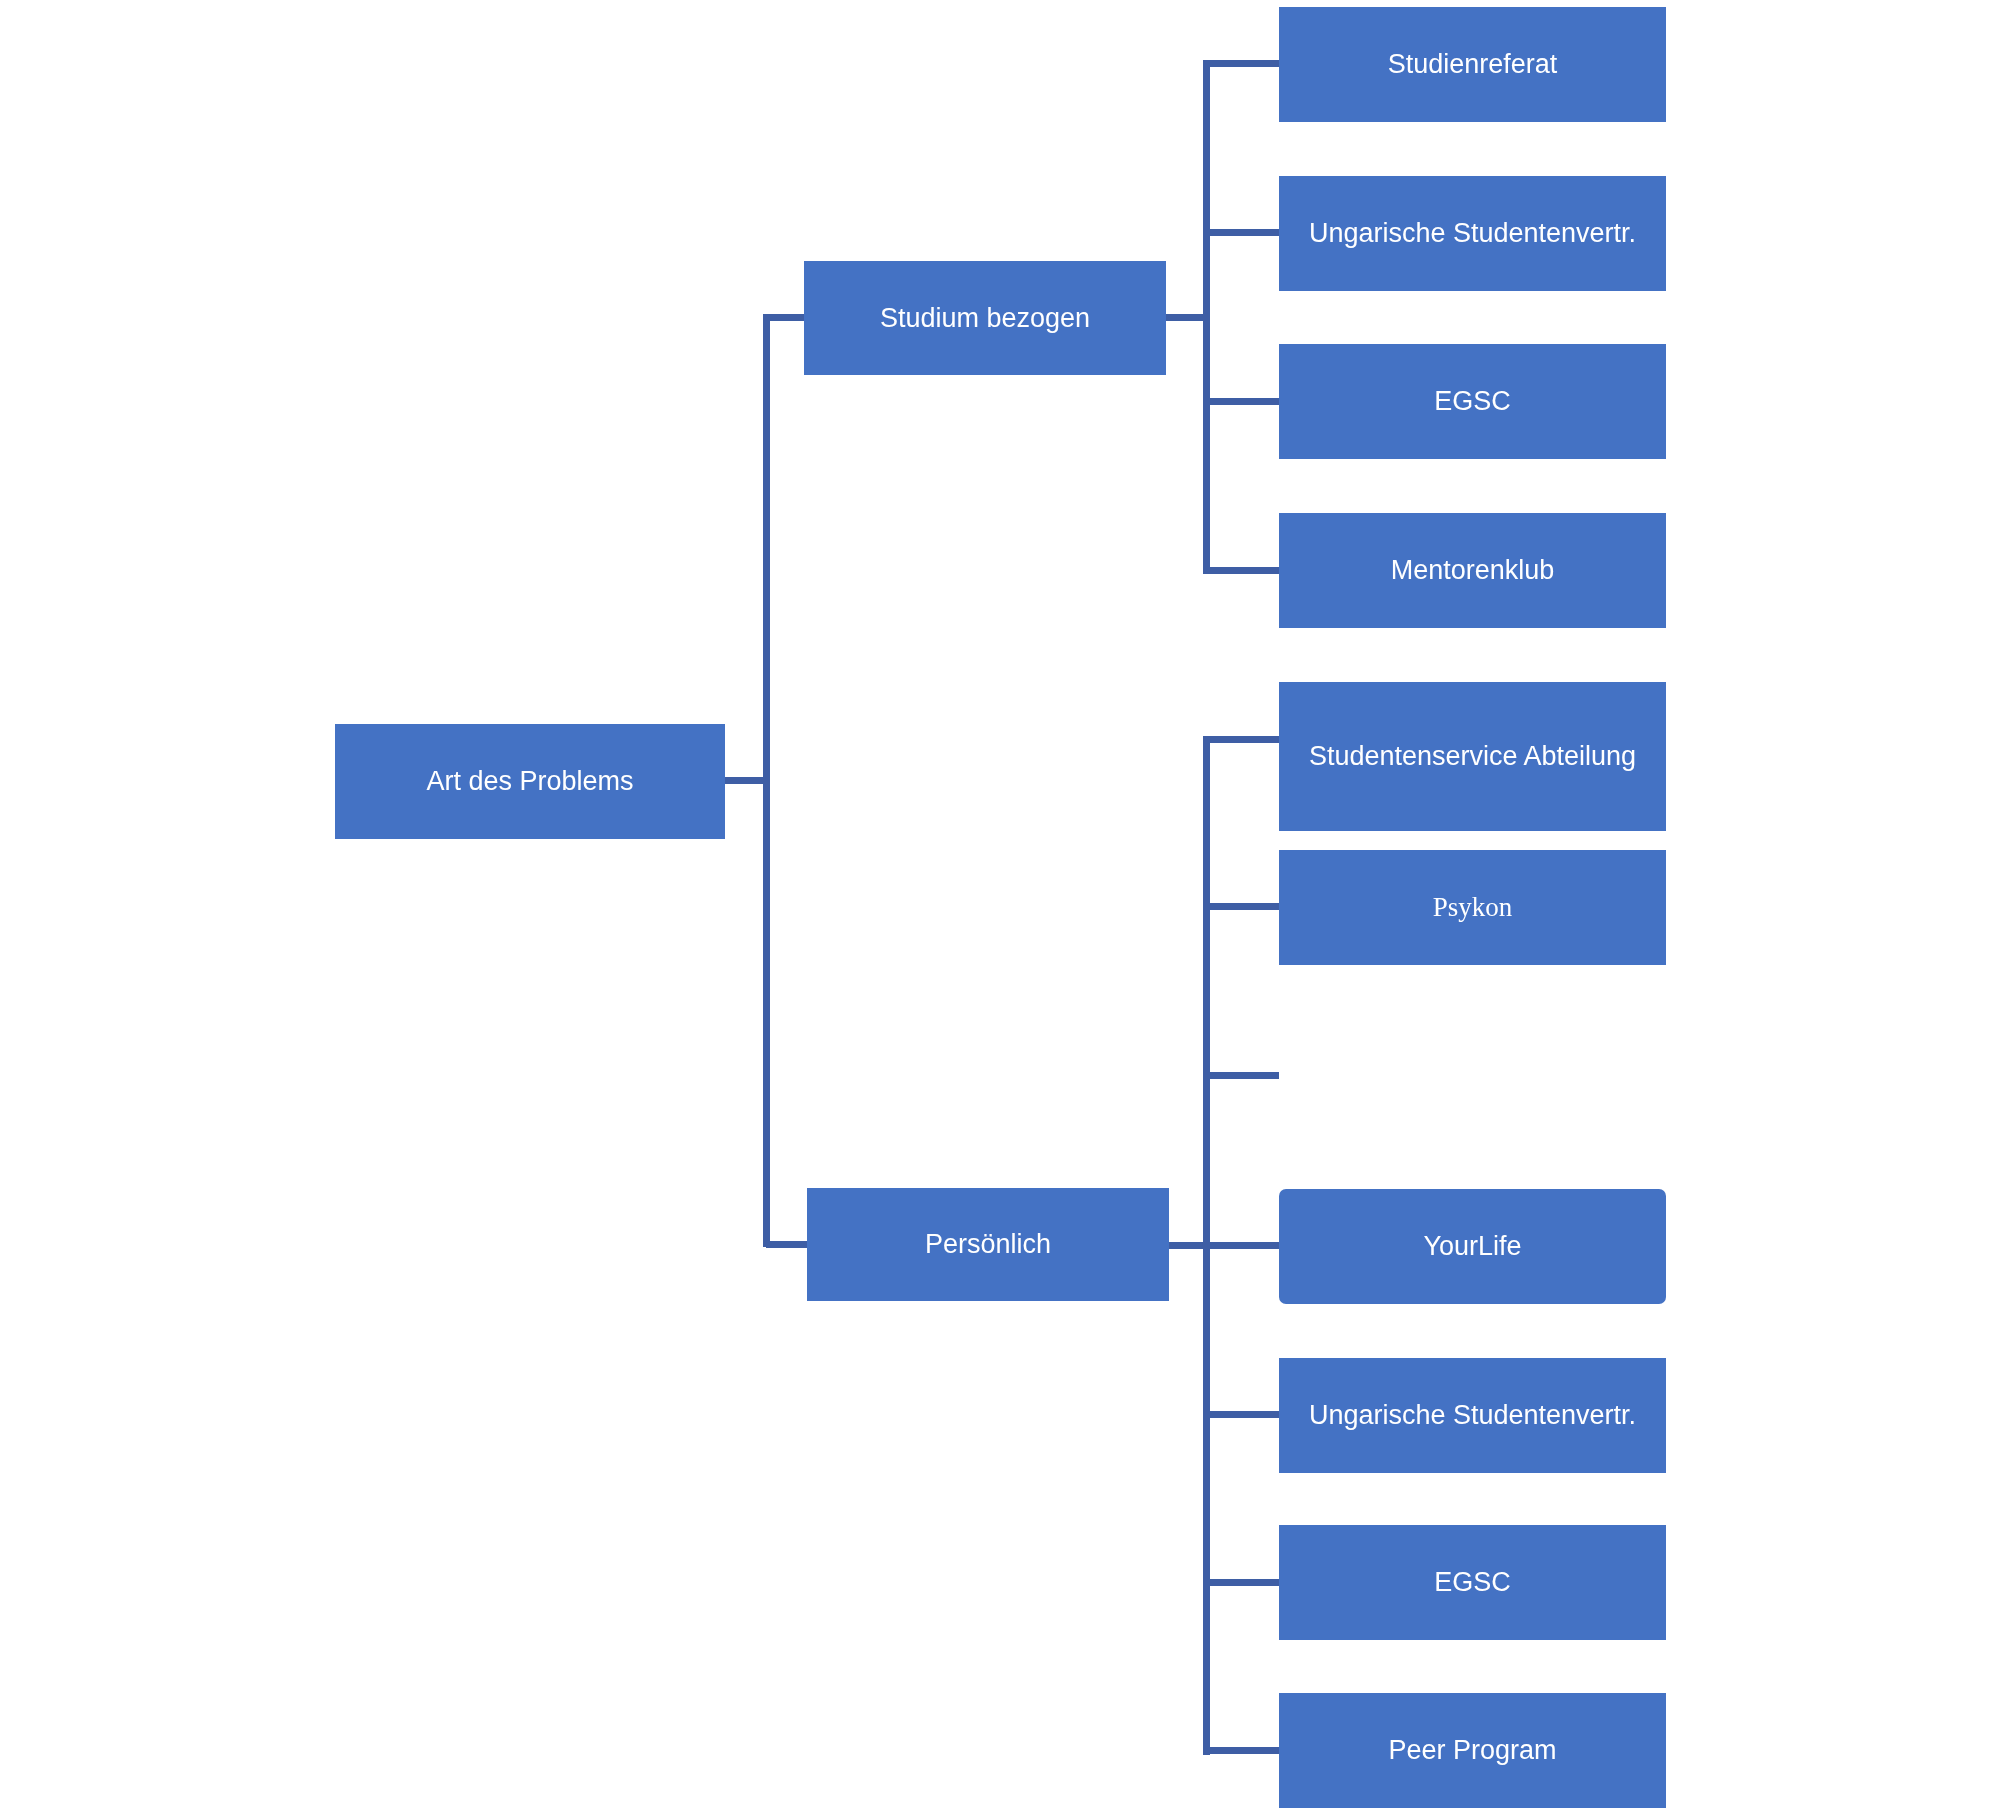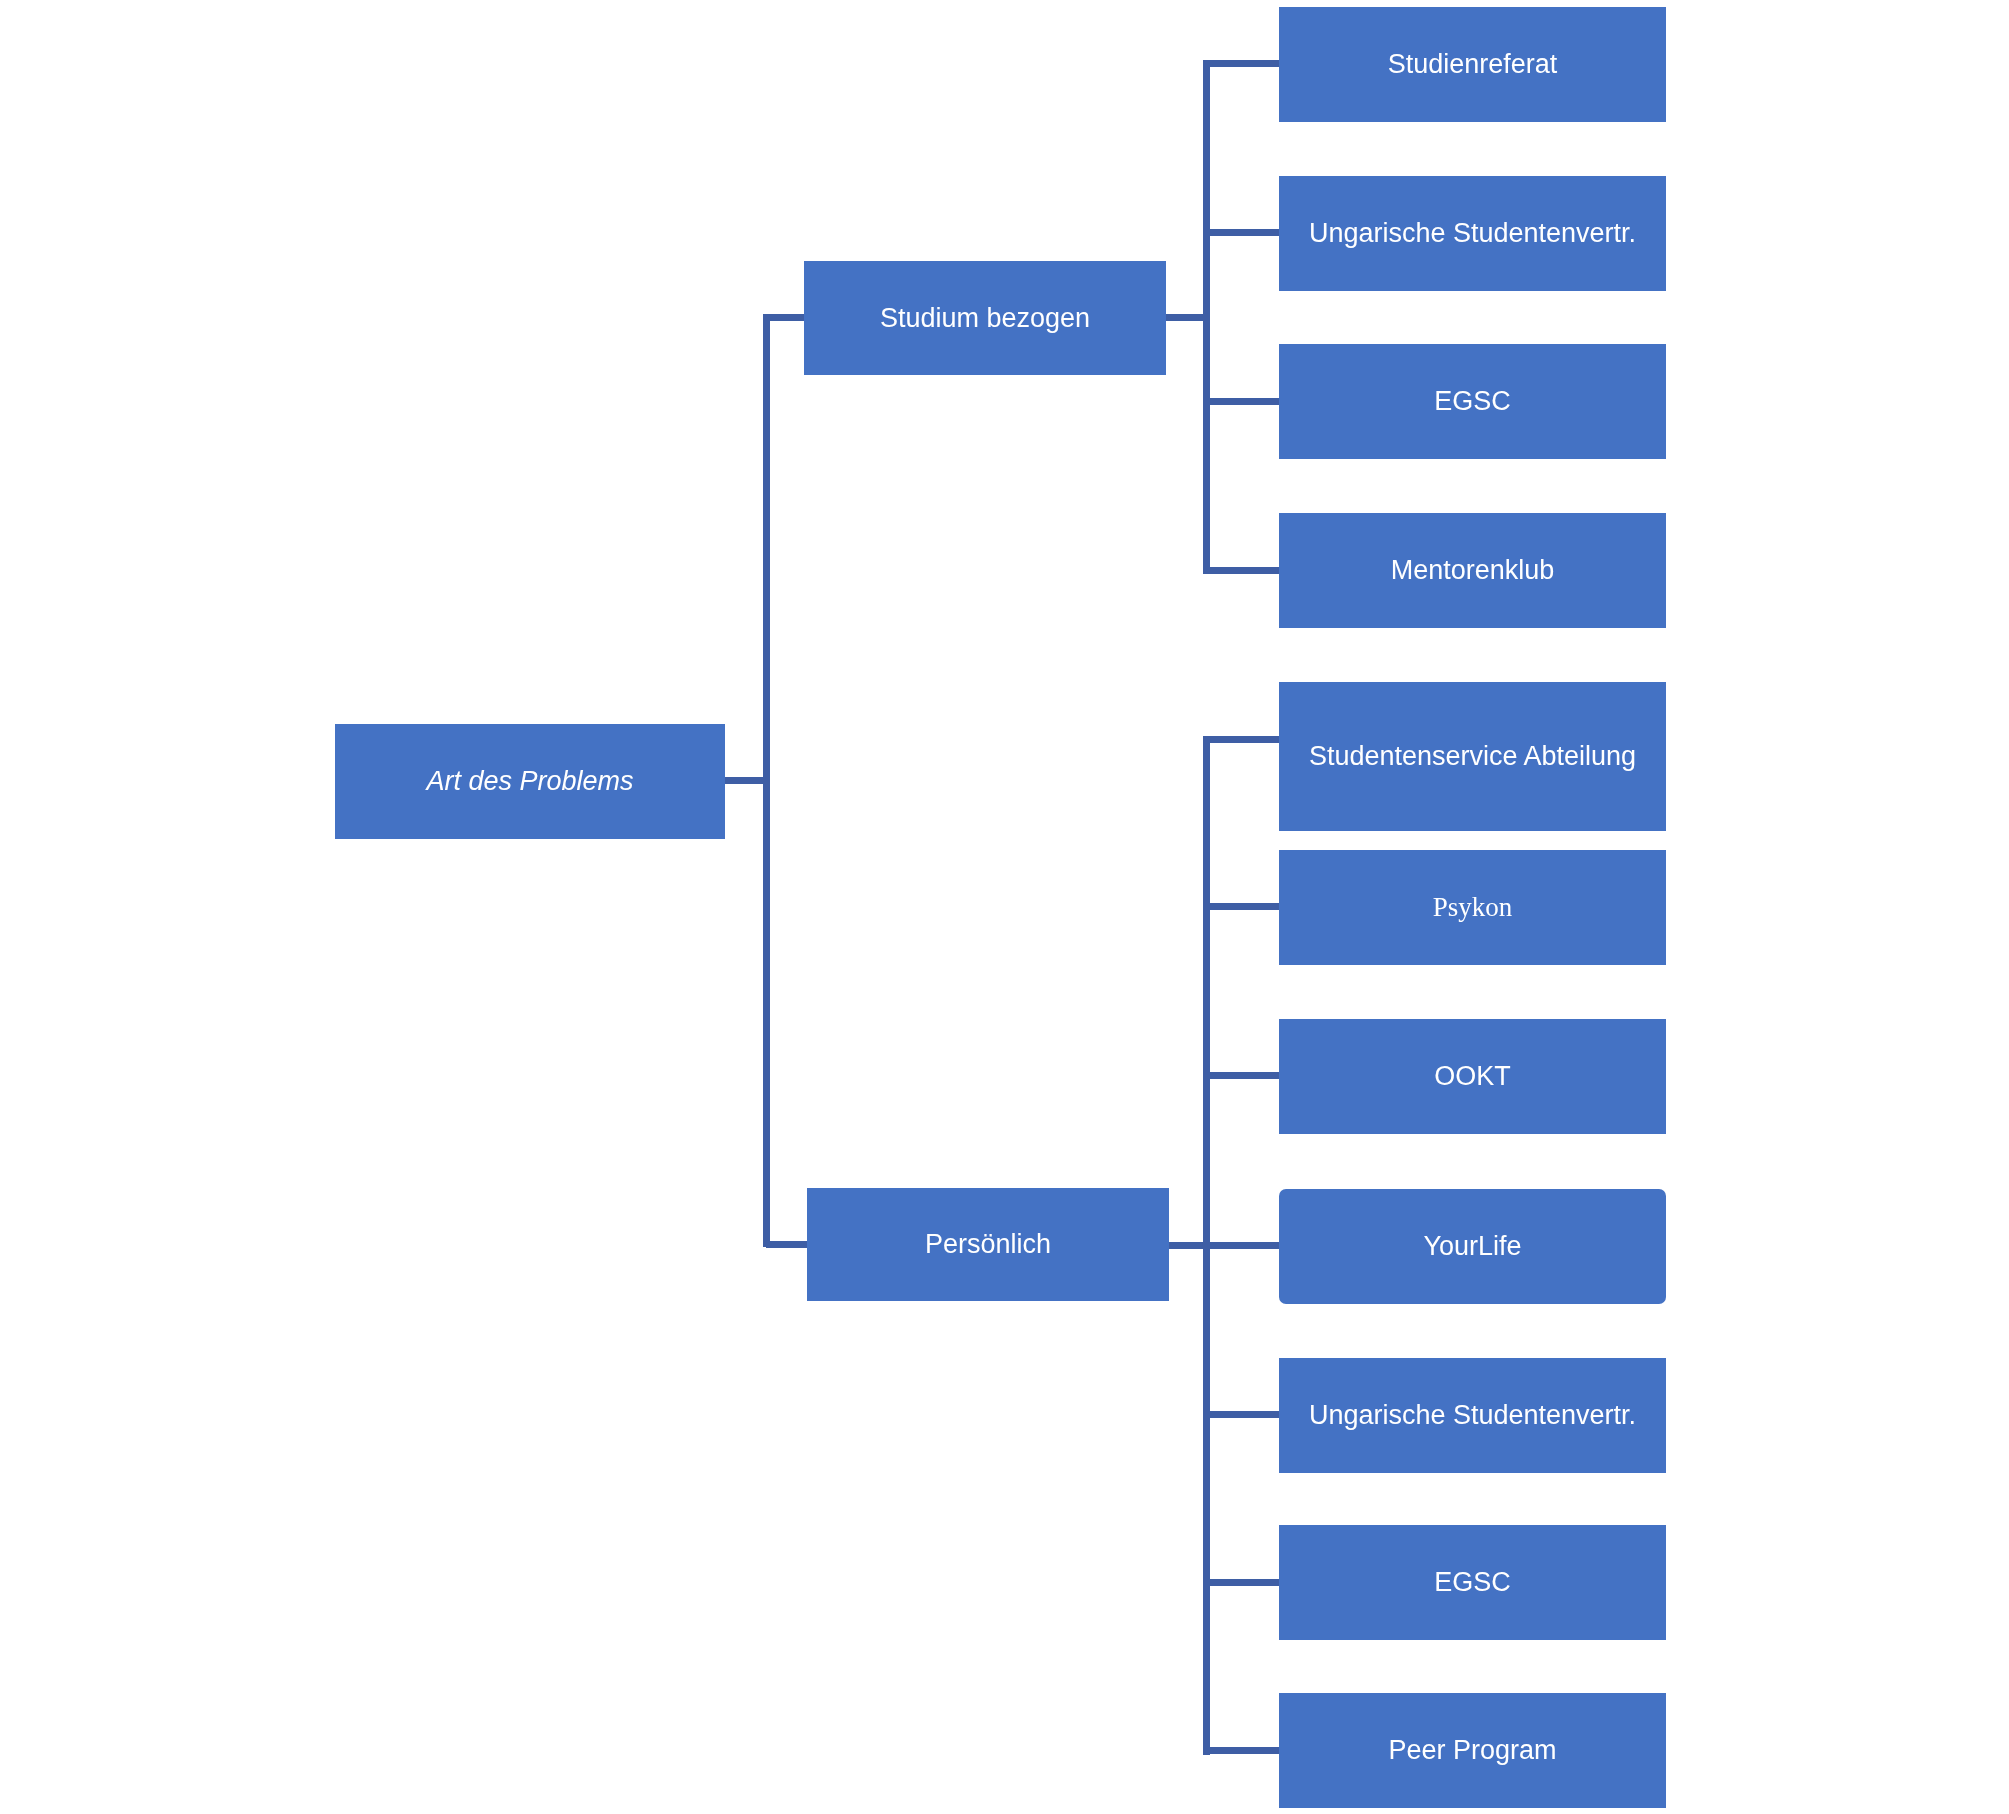--- a/index.html
+++ b/index.html
@@ -35,7 +35,7 @@
     background:var(--line);
   }
   
-  .n-root       {left:335px;  top:724px;  width:390px; height:115px;font-style:italic;}
+  .n-root       {left:335px;  top:724px;  width:390px; height:115px;}
   .n-branch-0   {left:804px;  top:261px;  width:362px; height:114px;}
   .n-branch-1   {left:807px;  top:1188px; width:362px; height:113px;}
   

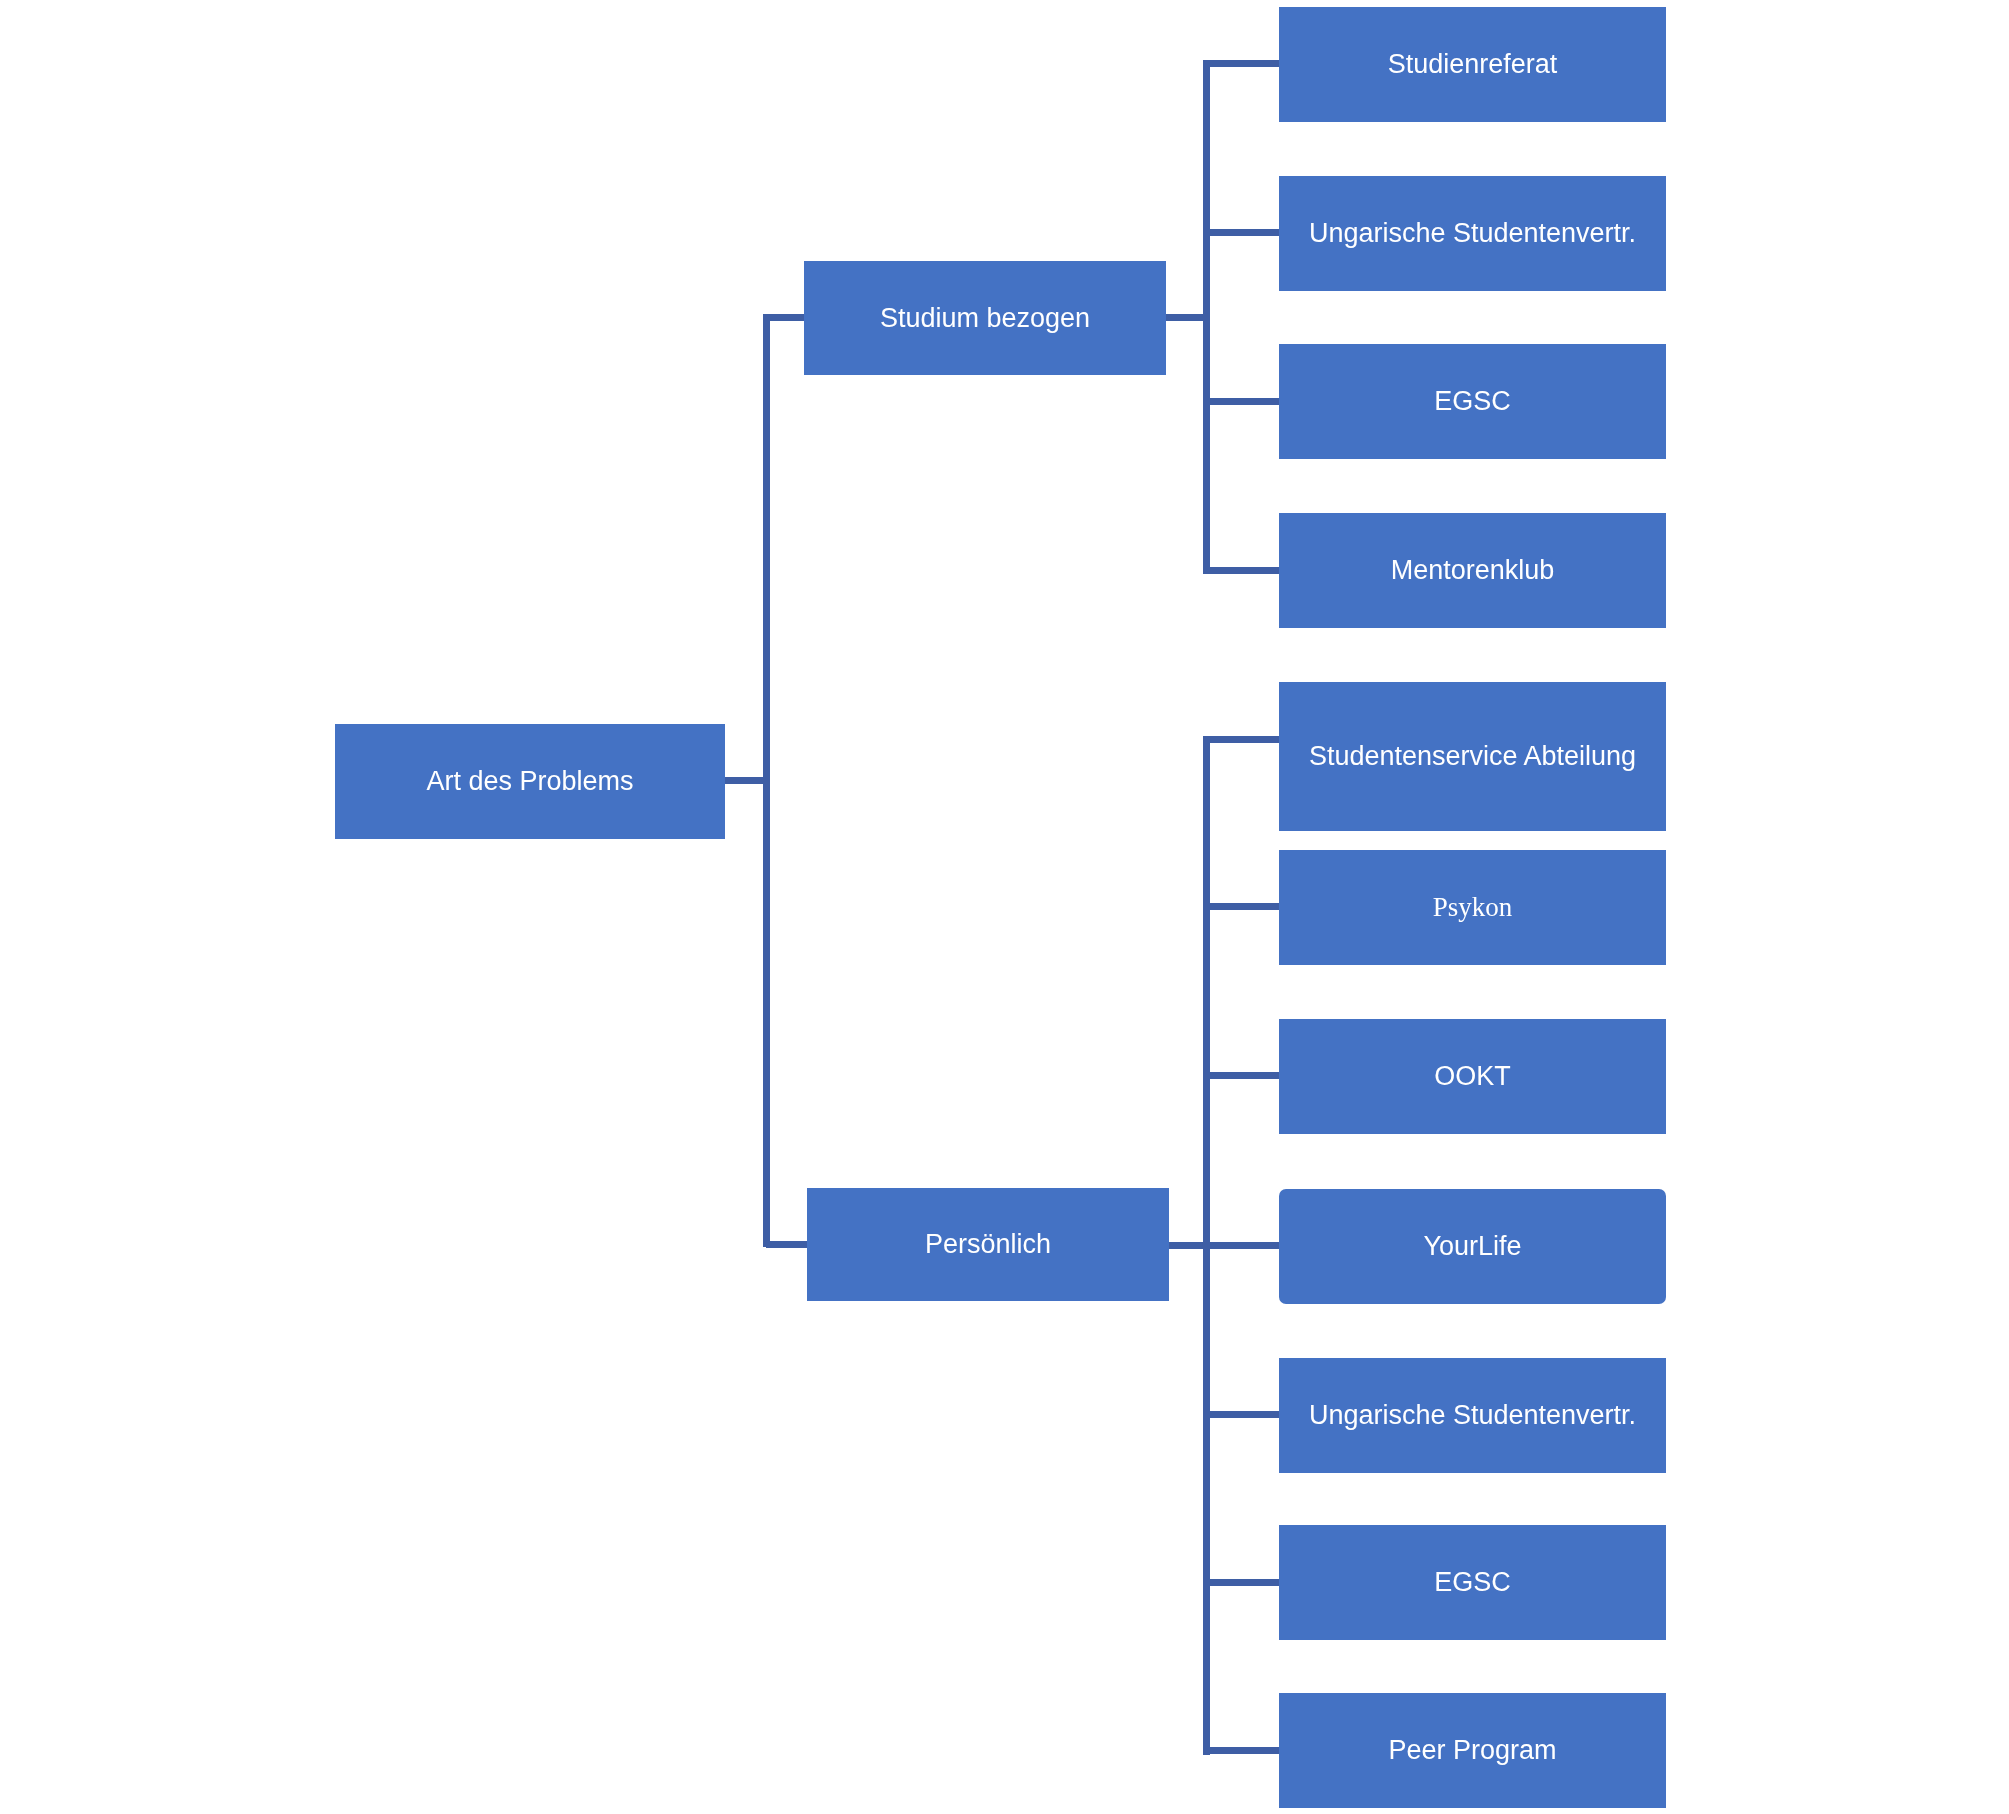--- a/index.html
+++ b/index.html
@@ -127,9 +127,6 @@
   <div class="node n-p1">
     <span>Psykon</span>
   </div>
-  <div class="node n-p2">
-    <span>OOKT</span>
-  </div>
   <div class="node n-p3">
     <span>YourLife</span>
   </div>

